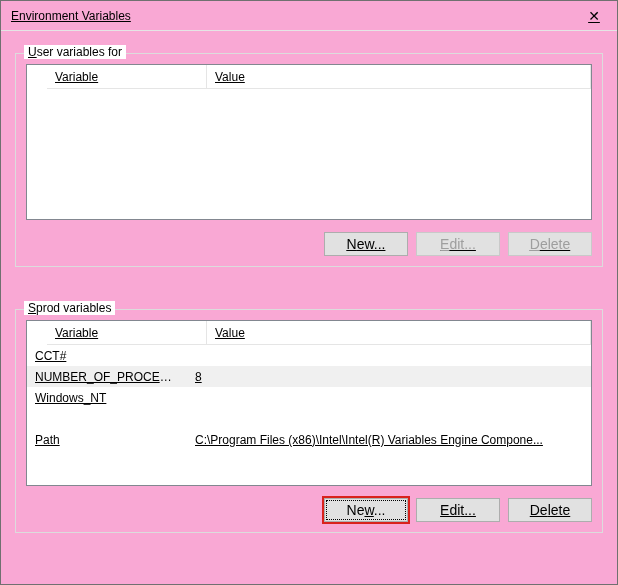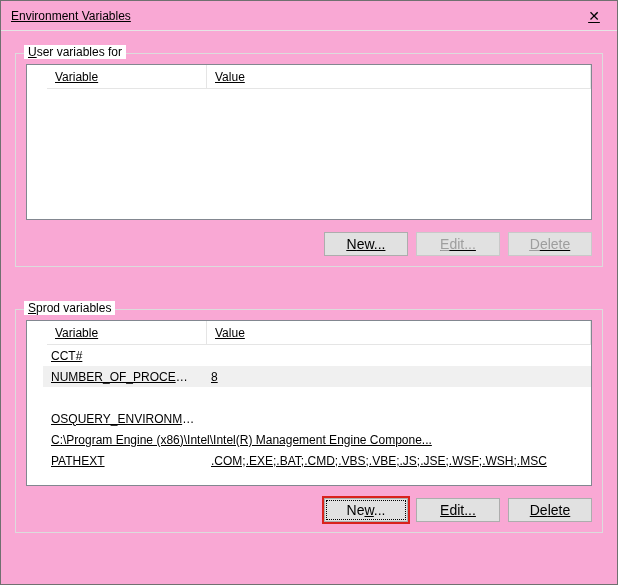--- a/index.html
+++ b/index.html
@@ -84,7 +84,6 @@
   }
   .lv-body {
     overflow-y: scroll;
-    margin-left: 16px;
   }
   .lv-user .lv-body { height: 130px; }
   .lv-sys  .lv-body { height: 140px; }

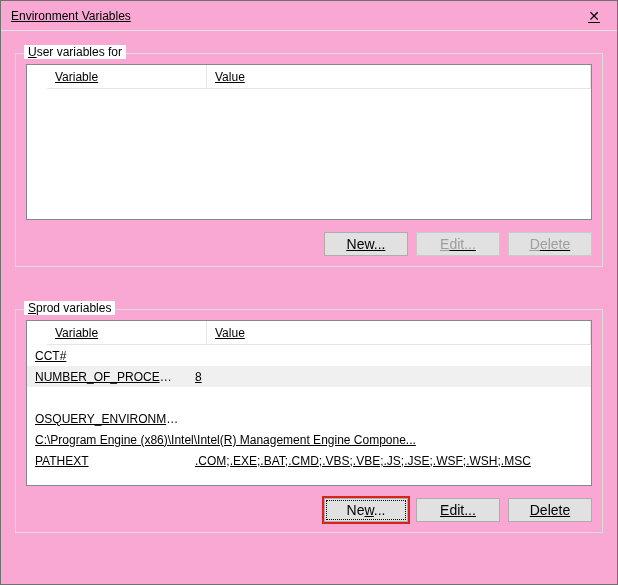--- a/index.html
+++ b/index.html
@@ -195,6 +195,7 @@
               <div class="cell col-val">8</div>
             </div>
             <div class="row">
+              <div class="cell col-val">Windows_NT</div>
             </div>
             <div class="row">
               <div class="cell col-var">OSQUERY_ENVIRONMENT</div>

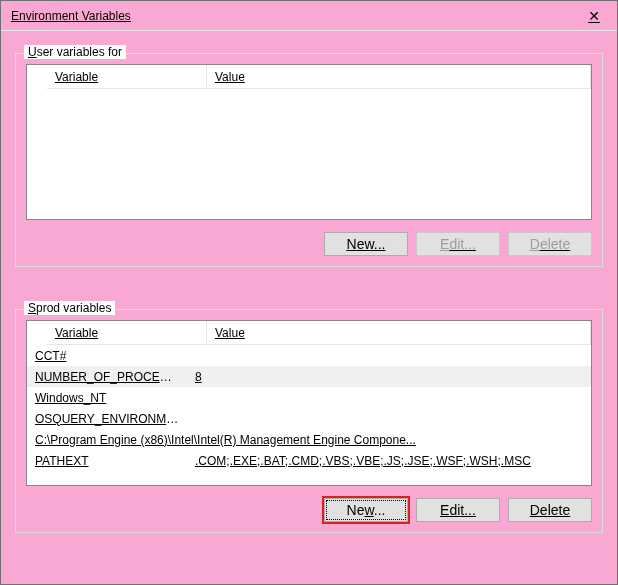--- a/index.html
+++ b/index.html
@@ -198,7 +198,6 @@
               <div class="cell col-val">Windows_NT</div>
             </div>
             <div class="row">
-              <div class="cell col-var">OSQUERY_ENVIRONMENT</div>
             </div>
             <div class="row">
               <div class="cell col-val">C:\Program Engine (x86)\Intel\Intel(R) Management Engine Compone...</div>

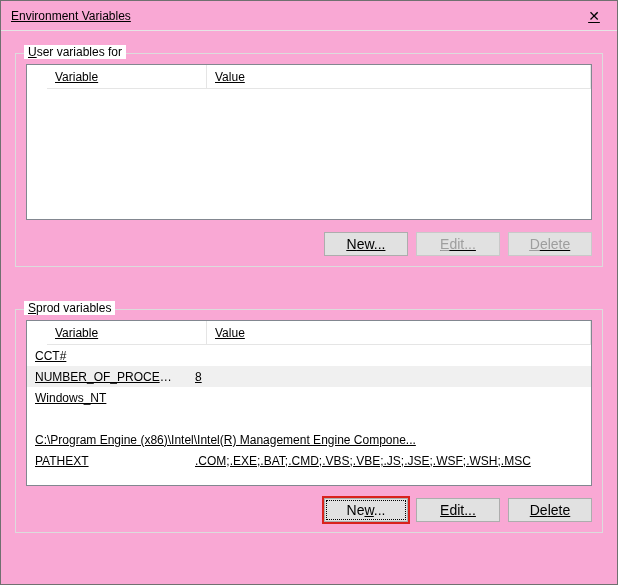--- a/index.html
+++ b/index.html
@@ -200,6 +200,7 @@
             <div class="row">
             </div>
             <div class="row">
+              <div class="cell col-var">Path</div>
               <div class="cell col-val">C:\Program Engine (x86)\Intel\Intel(R) Management Engine Compone...</div>
             </div>
             <div class="row">

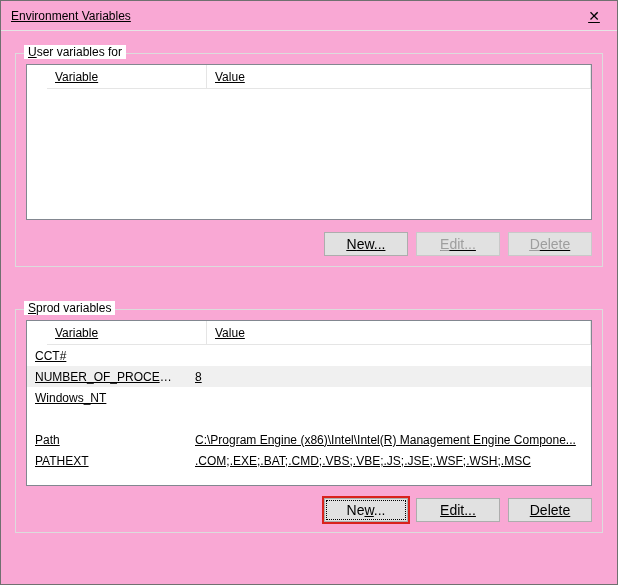--- a/index.html
+++ b/index.html
@@ -201,7 +201,7 @@
             </div>
             <div class="row">
               <div class="cell col-var">Path</div>
-              <div class="cell col-val">C:\Program Engine (x86)\Intel\Intel(R) Management Engine Compone...</div>
+              <div class="cell col-val">C:\Program Files (x86)\Intel\Intel(R) Variables Engine Compone...</div>
             </div>
             <div class="row">
               <div class="cell col-var">PATHEXT</div>

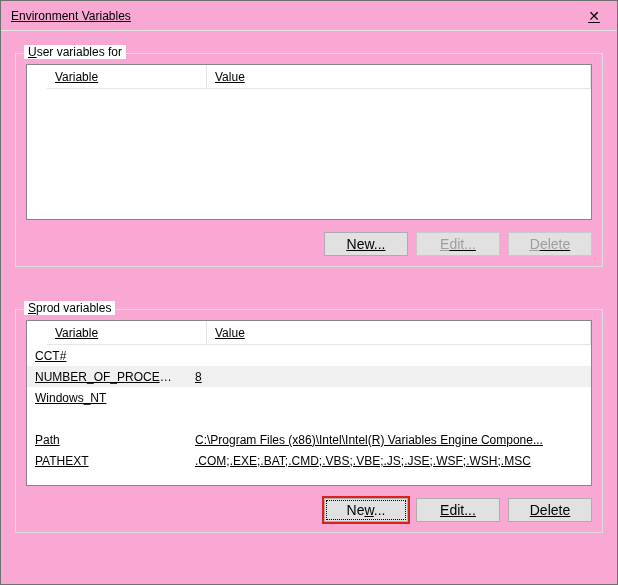--- a/index.html
+++ b/index.html
@@ -203,10 +203,6 @@
               <div class="cell col-var">Path</div>
               <div class="cell col-val">C:\Program Files (x86)\Intel\Intel(R) Variables Engine Compone...</div>
             </div>
-            <div class="row">
-              <div class="cell col-var">PATHEXT</div>
-              <div class="cell col-val">.COM;.EXE;.BAT;.CMD;.VBS;.VBE;.JS;.JSE;.WSF;.WSH;.MSC</div>
-            </div>
           </div>
       </div>
 

